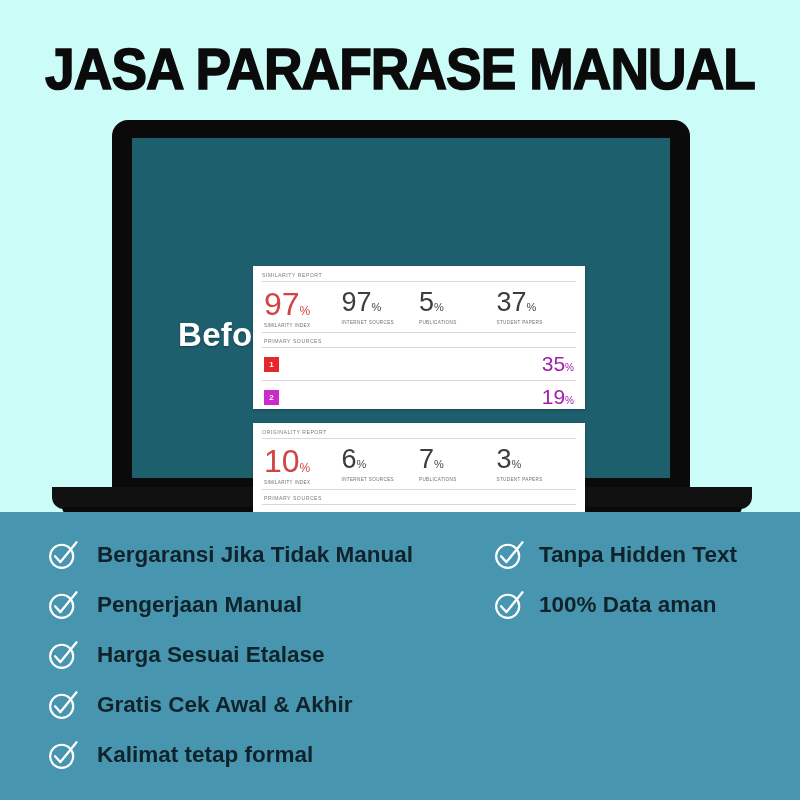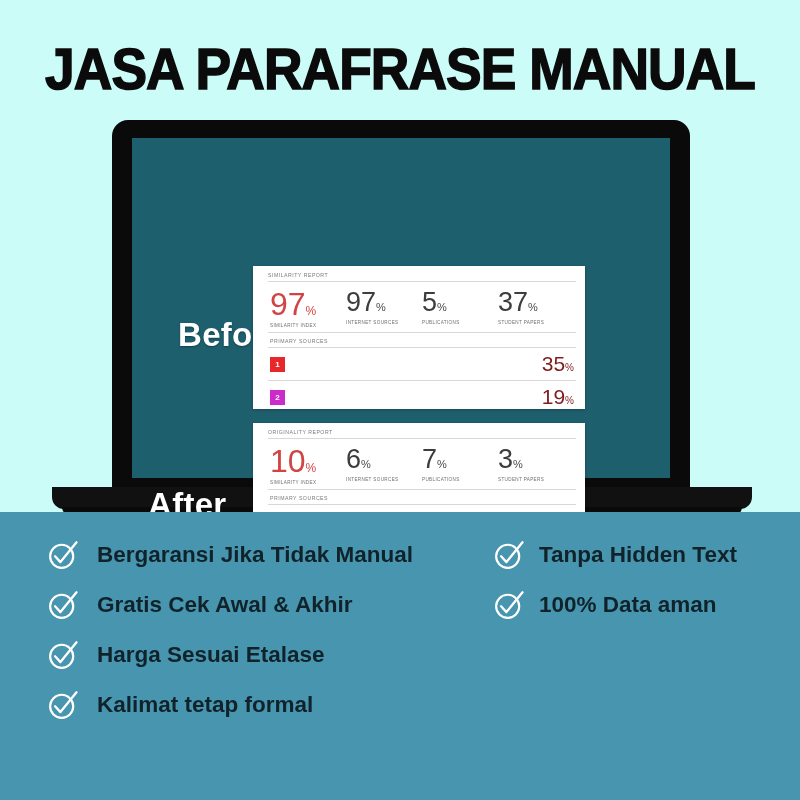--- a/index.html
+++ b/index.html
@@ -65,7 +65,7 @@
     position:absolute;
     background:#ffffff;
     left:253px; width:332px;
-    padding:6px 9px 2px 15px;
+    padding:6px 9px 2px 9px;
     box-shadow:0 1px 3px rgba(0,0,0,.25);
   }
   #report-before { top:146px; height:143px; }

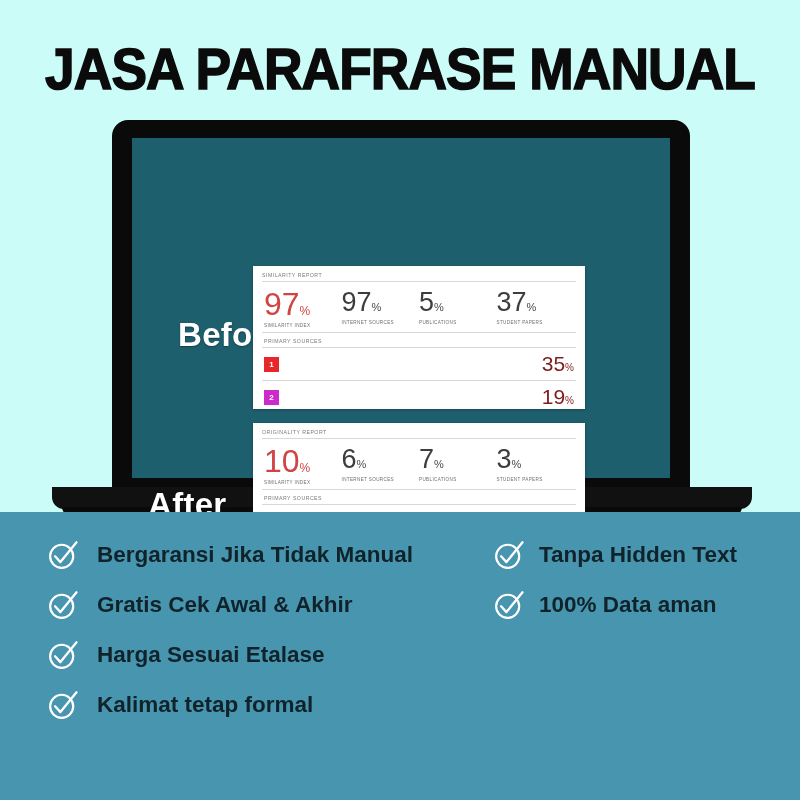--- a/index.html
+++ b/index.html
@@ -109,7 +109,7 @@
   }
   .badge-1 { background:#e8272a; }
   .badge-2 { background:#cc2bcc; }
-  .src-val { font-size:21px; color:#7f1d1d; }
+  .src-val { font-size:21px; color:#a21caf; }
   .src-val .pct { font-size:10px; }
 
   

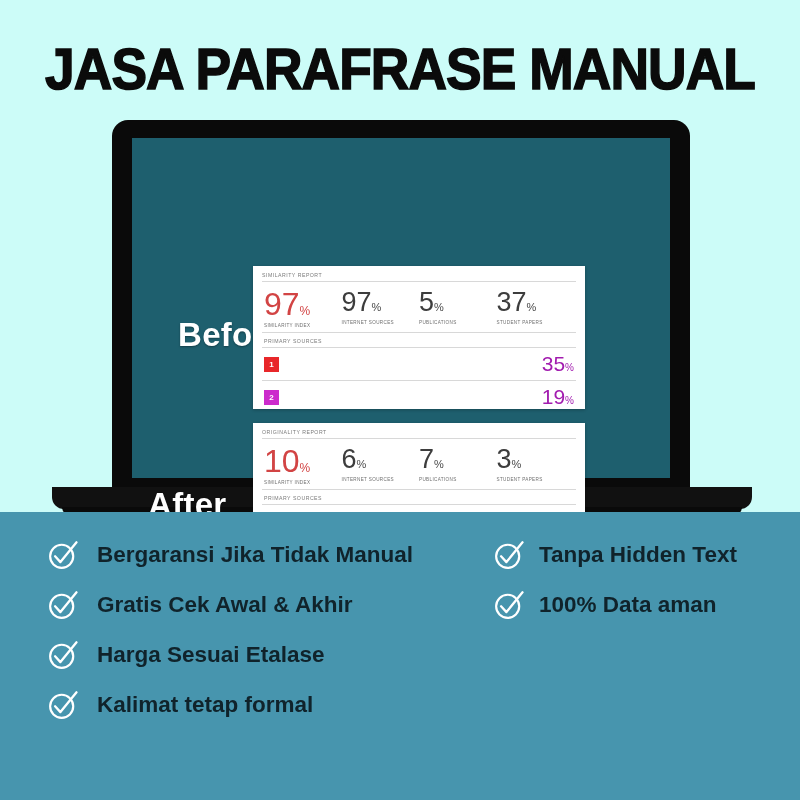--- a/index.html
+++ b/index.html
@@ -143,7 +143,6 @@
   <div id="trackpad-notch"></div>
 
   <div class="side-label" id="label-before">Before</div>
-  <div class="side-label" id="label-after">After</div>
 
   <div class="report" id="report-before">
     <div class="rep-header">SIMILARITY REPORT</div>

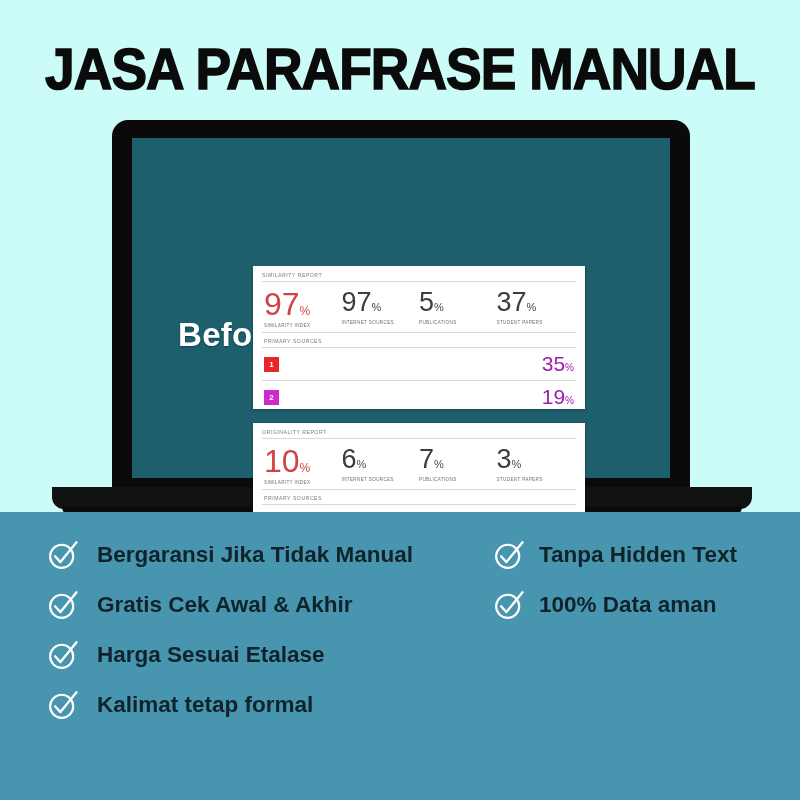--- a/index.html
+++ b/index.html
@@ -234,6 +234,15 @@
           <path d="M11 21 L17.5 28 L37 4" fill="none" stroke="#ffffff" stroke-width="2.8" stroke-linecap="round" stroke-linejoin="round"></path>
         </svg>
       </span>
+      <span class="feat-label">Pengerjaan Manual</span>
+    </div>
+    <div class="feat">
+      <span class="check-icon">
+        <svg viewBox="0 0 40 40" width="33" height="33">
+          <circle cx="19" cy="21" r="14" fill="none" stroke="#ffffff" stroke-width="2.6"></circle>
+          <path d="M11 21 L17.5 28 L37 4" fill="none" stroke="#ffffff" stroke-width="2.8" stroke-linecap="round" stroke-linejoin="round"></path>
+        </svg>
+      </span>
       <span class="feat-label">Gratis Cek Awal &amp; Akhir</span>
     </div>
     <div class="feat">

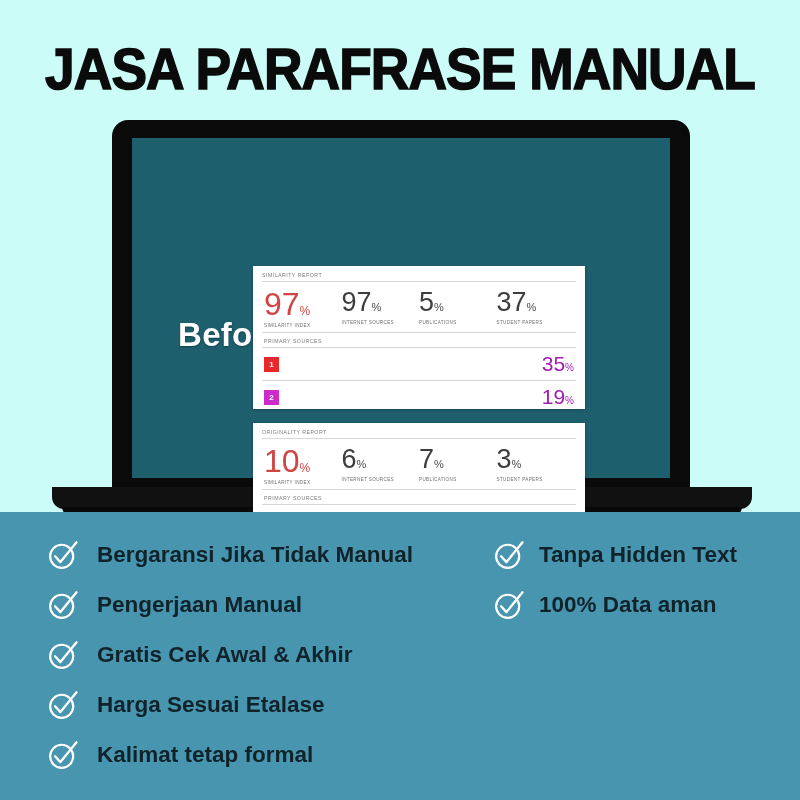--- a/index.html
+++ b/index.html
@@ -243,6 +243,15 @@
           <path d="M11 21 L17.5 28 L37 4" fill="none" stroke="#ffffff" stroke-width="2.8" stroke-linecap="round" stroke-linejoin="round"></path>
         </svg>
       </span>
+      <span class="feat-label">Harga Sesuai Etalase</span>
+    </div>
+    <div class="feat">
+      <span class="check-icon">
+        <svg viewBox="0 0 40 40" width="33" height="33">
+          <circle cx="19" cy="21" r="14" fill="none" stroke="#ffffff" stroke-width="2.6"></circle>
+          <path d="M11 21 L17.5 28 L37 4" fill="none" stroke="#ffffff" stroke-width="2.8" stroke-linecap="round" stroke-linejoin="round"></path>
+        </svg>
+      </span>
       <span class="feat-label">Gratis Cek Awal &amp; Akhir</span>
     </div>
     <div class="feat">
@@ -252,15 +261,6 @@
           <path d="M11 21 L17.5 28 L37 4" fill="none" stroke="#ffffff" stroke-width="2.8" stroke-linecap="round" stroke-linejoin="round"></path>
         </svg>
       </span>
-      <span class="feat-label">Harga Sesuai Etalase</span>
-    </div>
-    <div class="feat">
-      <span class="check-icon">
-        <svg viewBox="0 0 40 40" width="33" height="33">
-          <circle cx="19" cy="21" r="14" fill="none" stroke="#ffffff" stroke-width="2.6"></circle>
-          <path d="M11 21 L17.5 28 L37 4" fill="none" stroke="#ffffff" stroke-width="2.8" stroke-linecap="round" stroke-linejoin="round"></path>
-        </svg>
-      </span>
       <span class="feat-label">Kalimat tetap formal</span>
     </div>
   </div>

